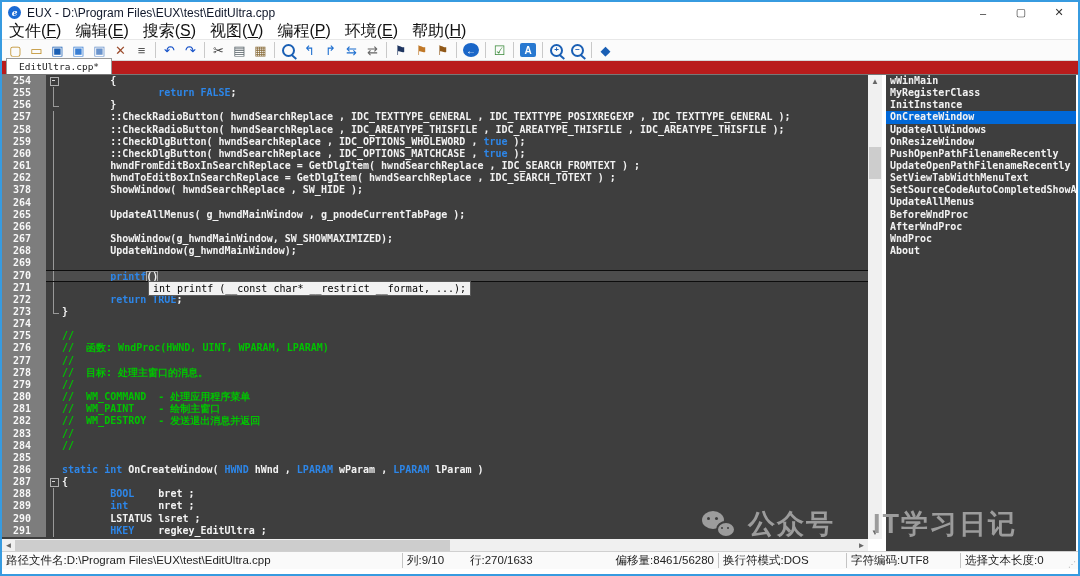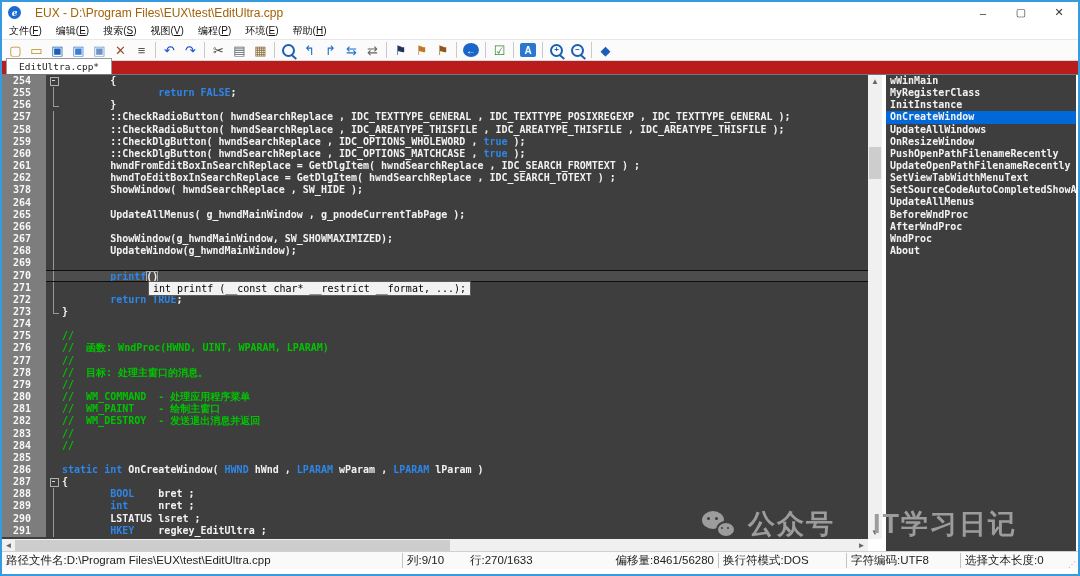--- a/index.html
+++ b/index.html
@@ -9,7 +9,7 @@
   .titlebar{height:21px;display:flex;align-items:center;background:#fff;}
   .appicon{width:13px;height:13px;border-radius:50%;background:#1a6ad4;color:#fff;font:italic bold 9px "DejaVu Serif",serif;
            display:flex;align-items:center;justify-content:center;margin:0 6px 0 6px;}
-  .title{font-size:12px;color:#a16207;margin-left:8px;}
+  .title{font-size:12px;color:#0f172a;}
   .wincontrols{margin-left:auto;display:flex;height:100%;}
   .wbtn{width:38px;display:flex;align-items:center;justify-content:center;color:#333;font-size:11px;}
   

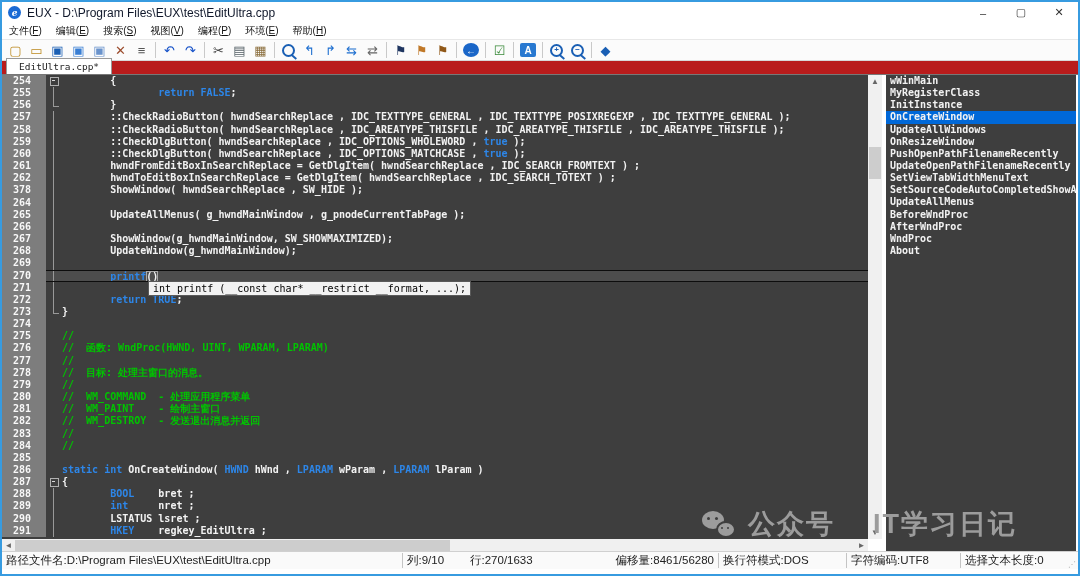--- a/index.html
+++ b/index.html
@@ -13,7 +13,7 @@
   .wincontrols{margin-left:auto;display:flex;height:100%;}
   .wbtn{width:38px;display:flex;align-items:center;justify-content:center;color:#333;font-size:11px;}
   
-  .menubar{height:16px;display:flex;align-items:center;background:#fff;font-size:10px;color:#111;}
+  .menubar{height:16px;display:flex;align-items:center;background:#fff;font-size:16px;color:#111;}
   .mitem{padding:0 7px;white-space:nowrap;}
   
   .toolbar{height:22px;display:flex;align-items:center;background:#fbfbfb;border-top:1px solid #e8e8e8;

